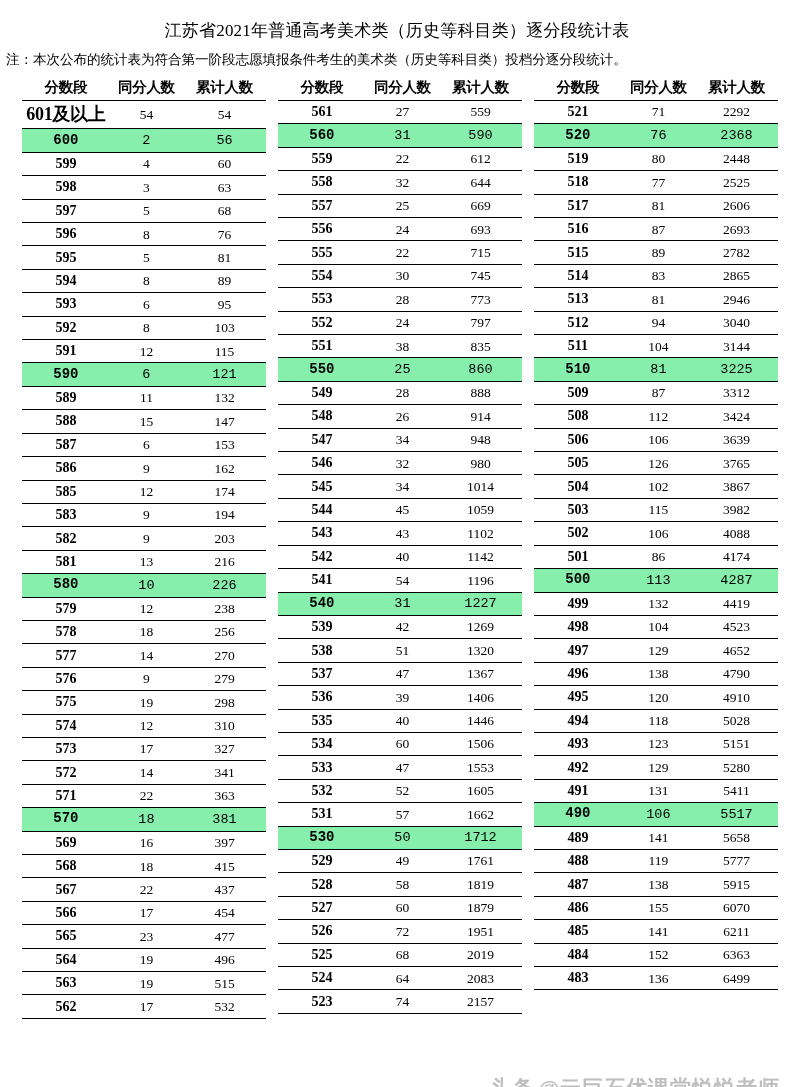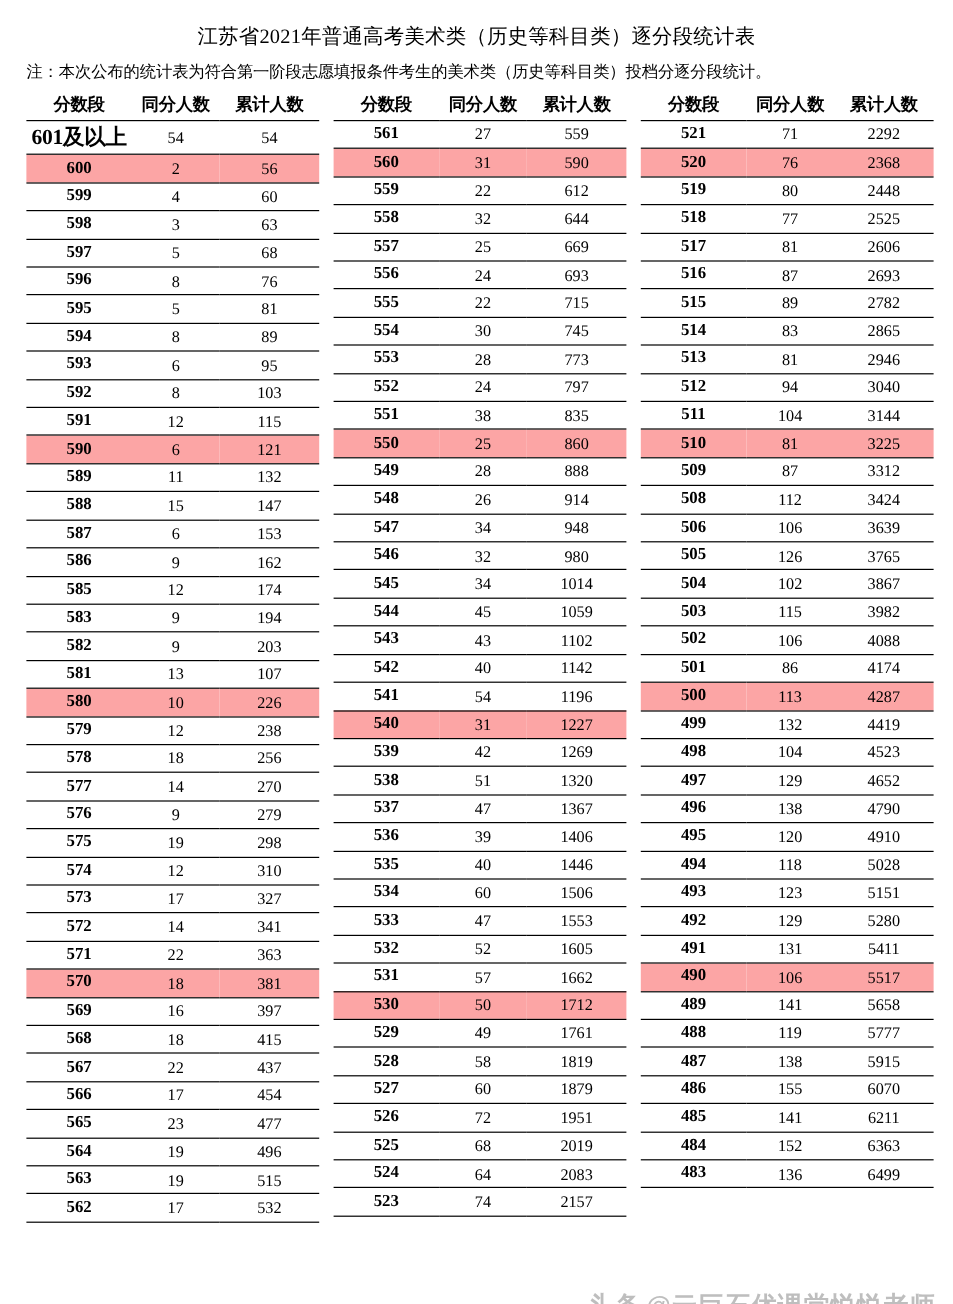--- a/index.html
+++ b/index.html
@@ -33,7 +33,7 @@
   }
   .note {
     font-size: 13.6px;
-    margin: 7px 18px 0 22px;
+    margin: 7px 18px 0 6px;
     line-height: 1.4;
     letter-spacing: -0.1px;
     white-space: nowrap;

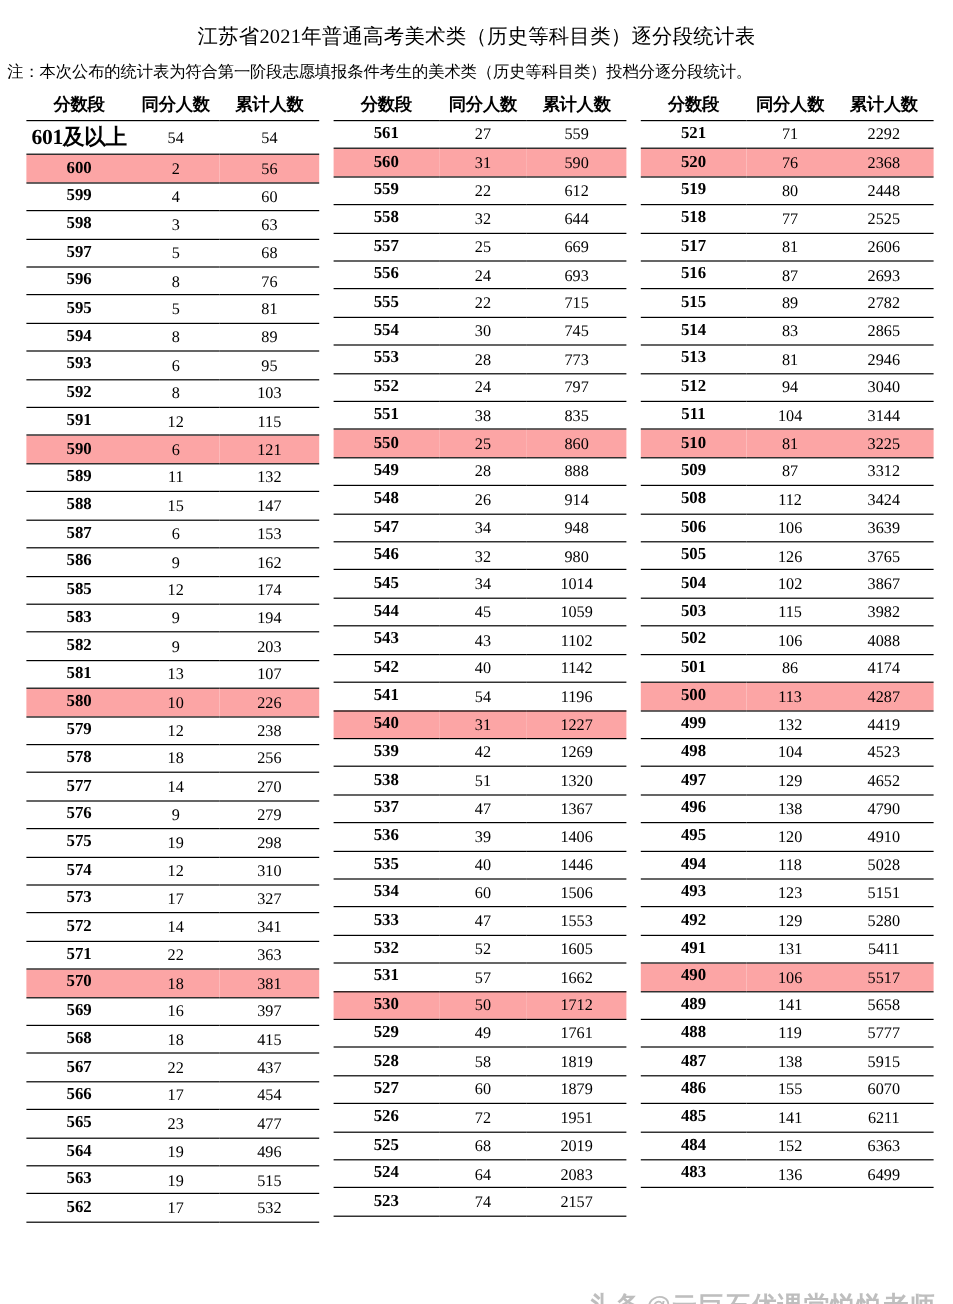--- a/index.html
+++ b/index.html
@@ -87,7 +87,8 @@
     letter-spacing: -0.3px;
   }
   table.grid tr.alt td {
-    background: #fca5a5;
+    background: #86efac;
+    font-family: Liberation Mono, monospace;
   }
   table.grid tr:last-child td {
     border-bottom: 1.3px solid #000;

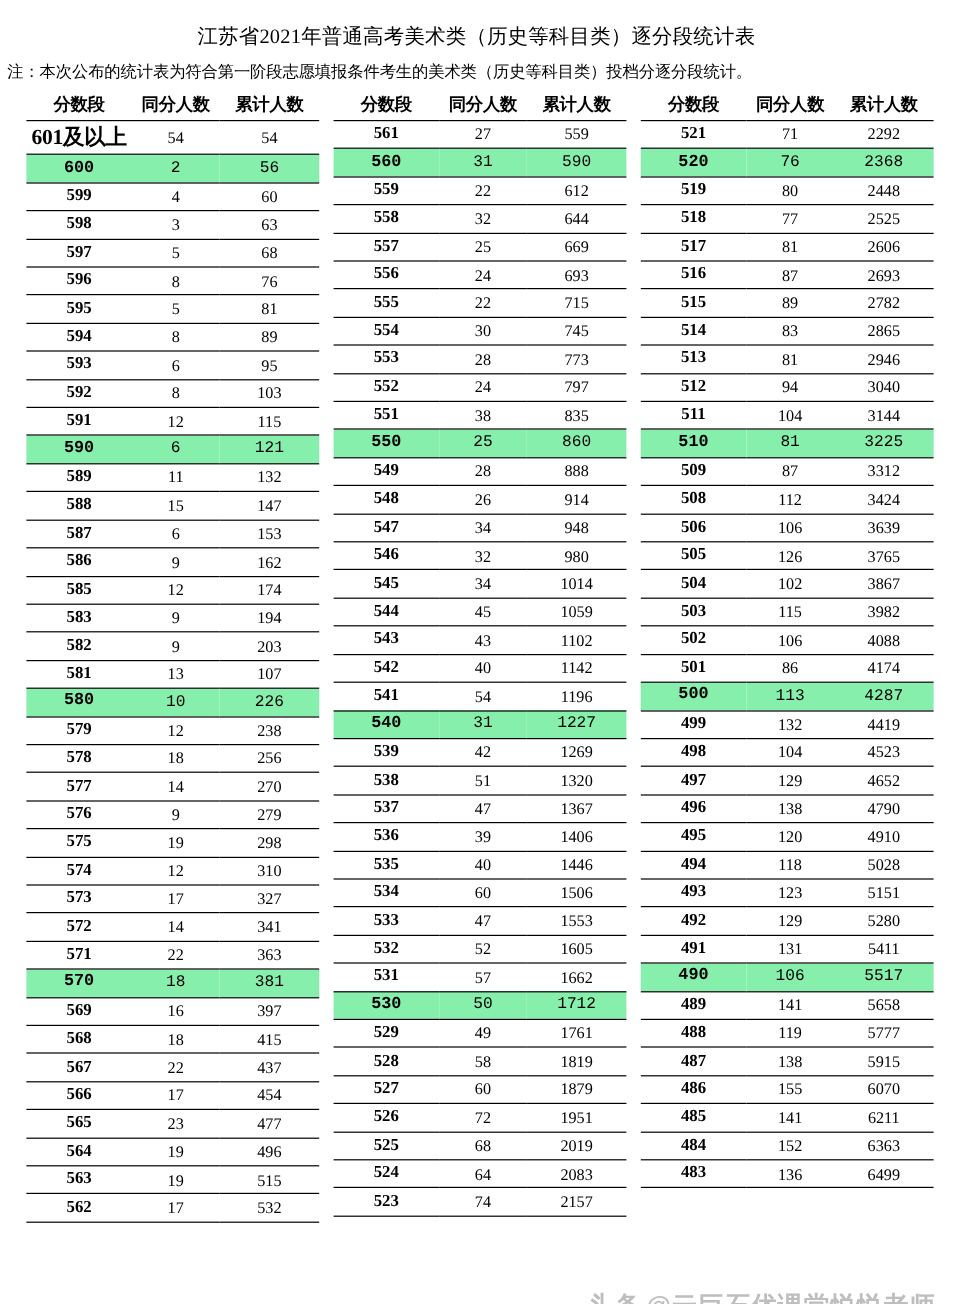--- a/index.html
+++ b/index.html
@@ -228,7 +228,7 @@
             <tr>
               <td class="score">581</td>
               <td>13</td>
-              <td>107</td>
+              <td>216</td>
             </tr>
             <tr class="alt">
               <td class="score">580</td>

